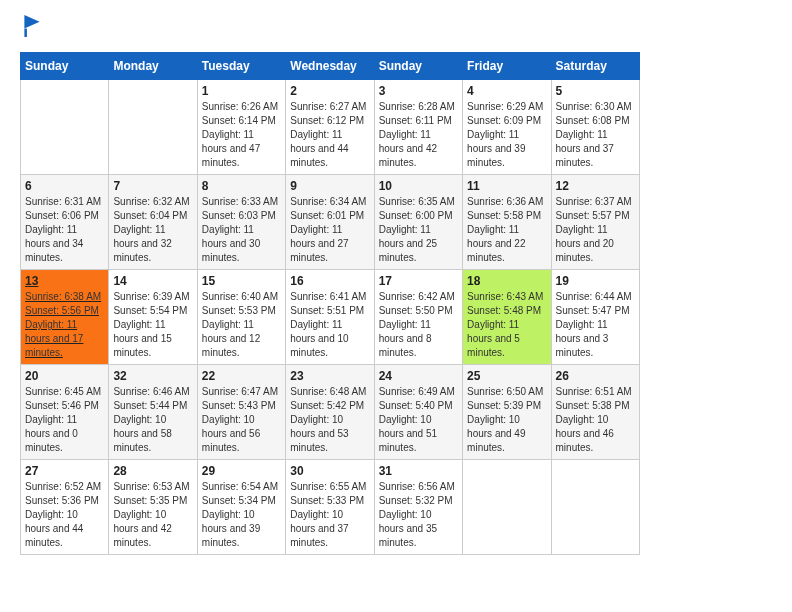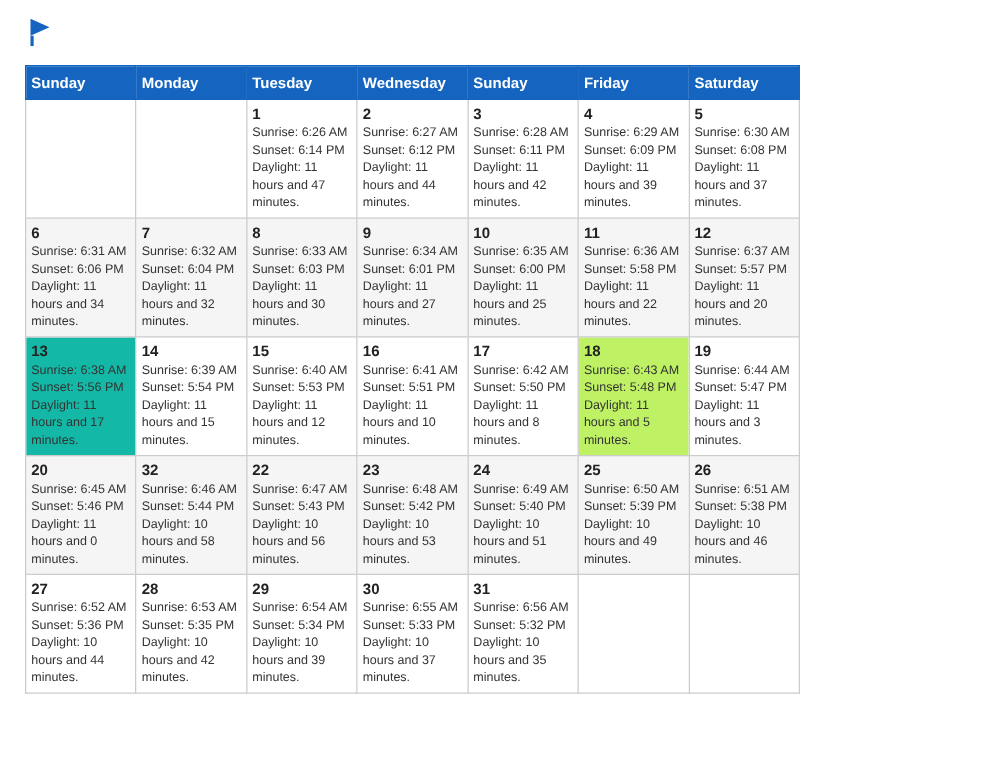--- a/index.html
+++ b/index.html
@@ -185,7 +185,7 @@
           </td>
         </tr>
         <tr>
-          <td style="background: #14b8a6;">
+          <td style="background: #f97316; text-decoration: underline;">
             <span class="day-num">13</span>
             <div class="day-info">Sunrise: 6:38 AM<br>Sunset: 5:56 PM<br>Daylight: 11 hours and 17 minutes.</div>
           </td>

